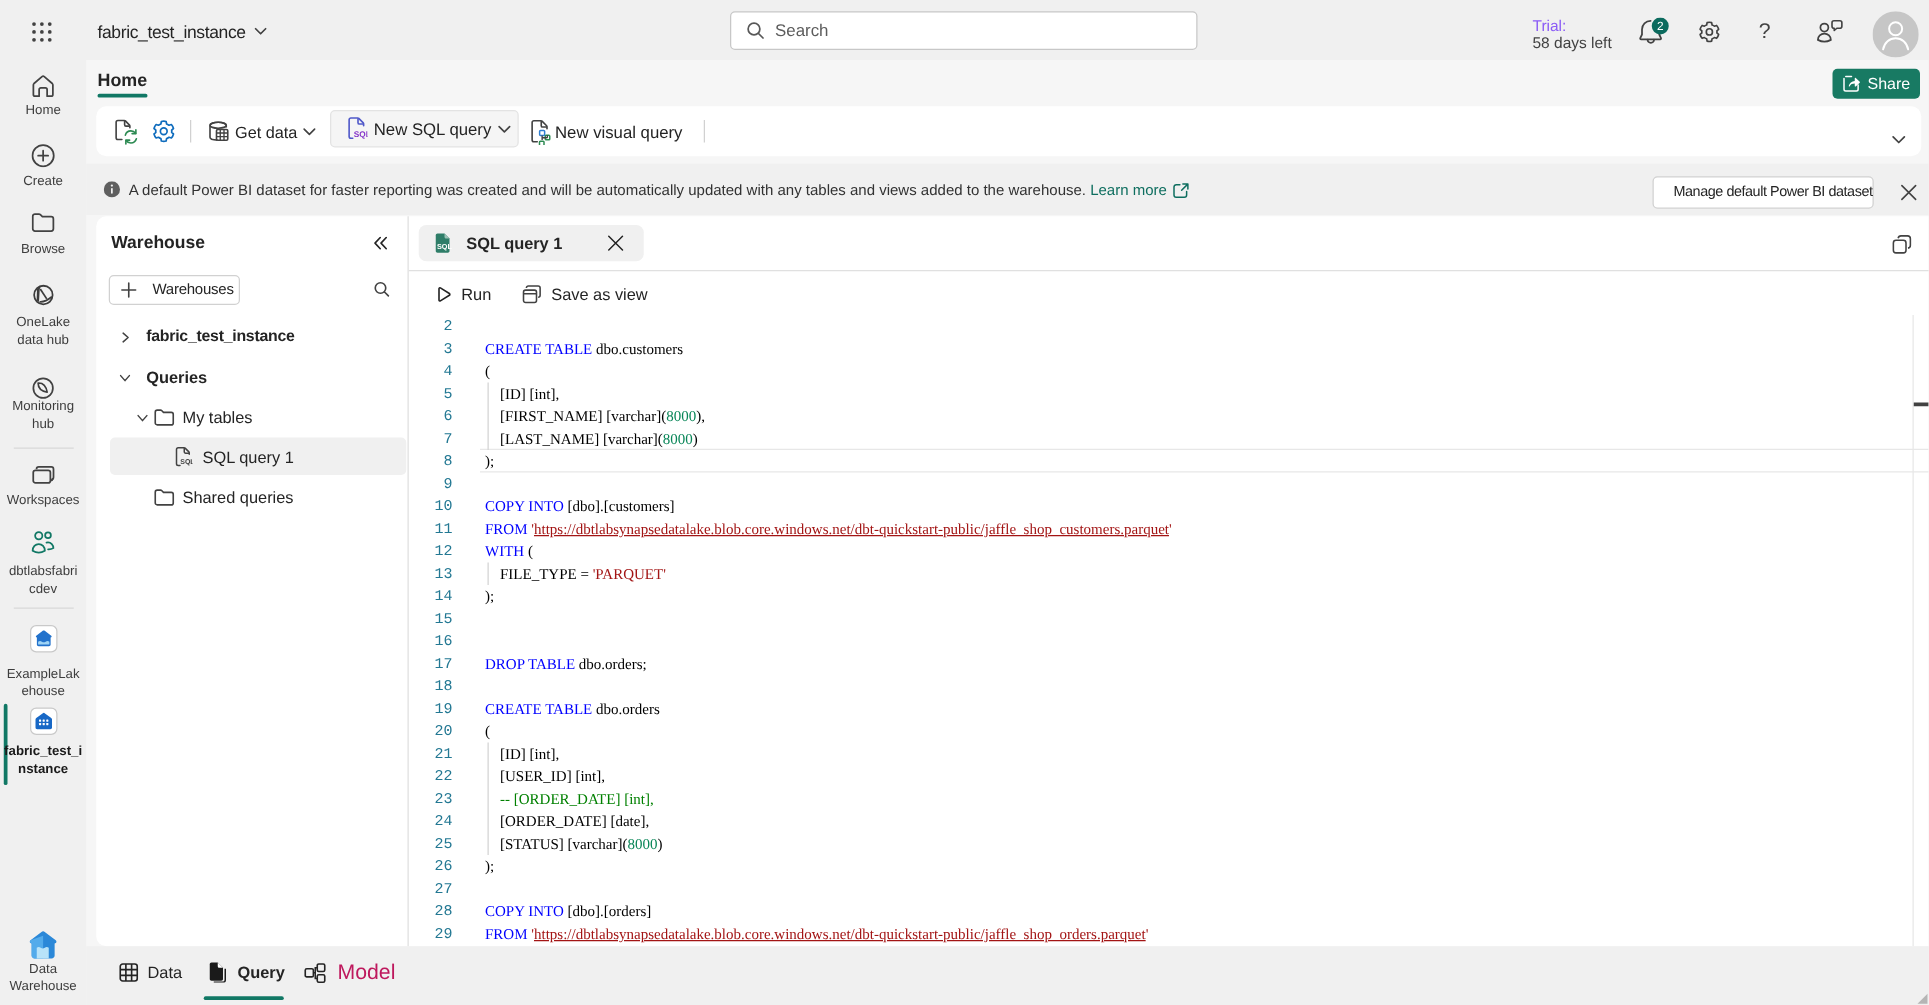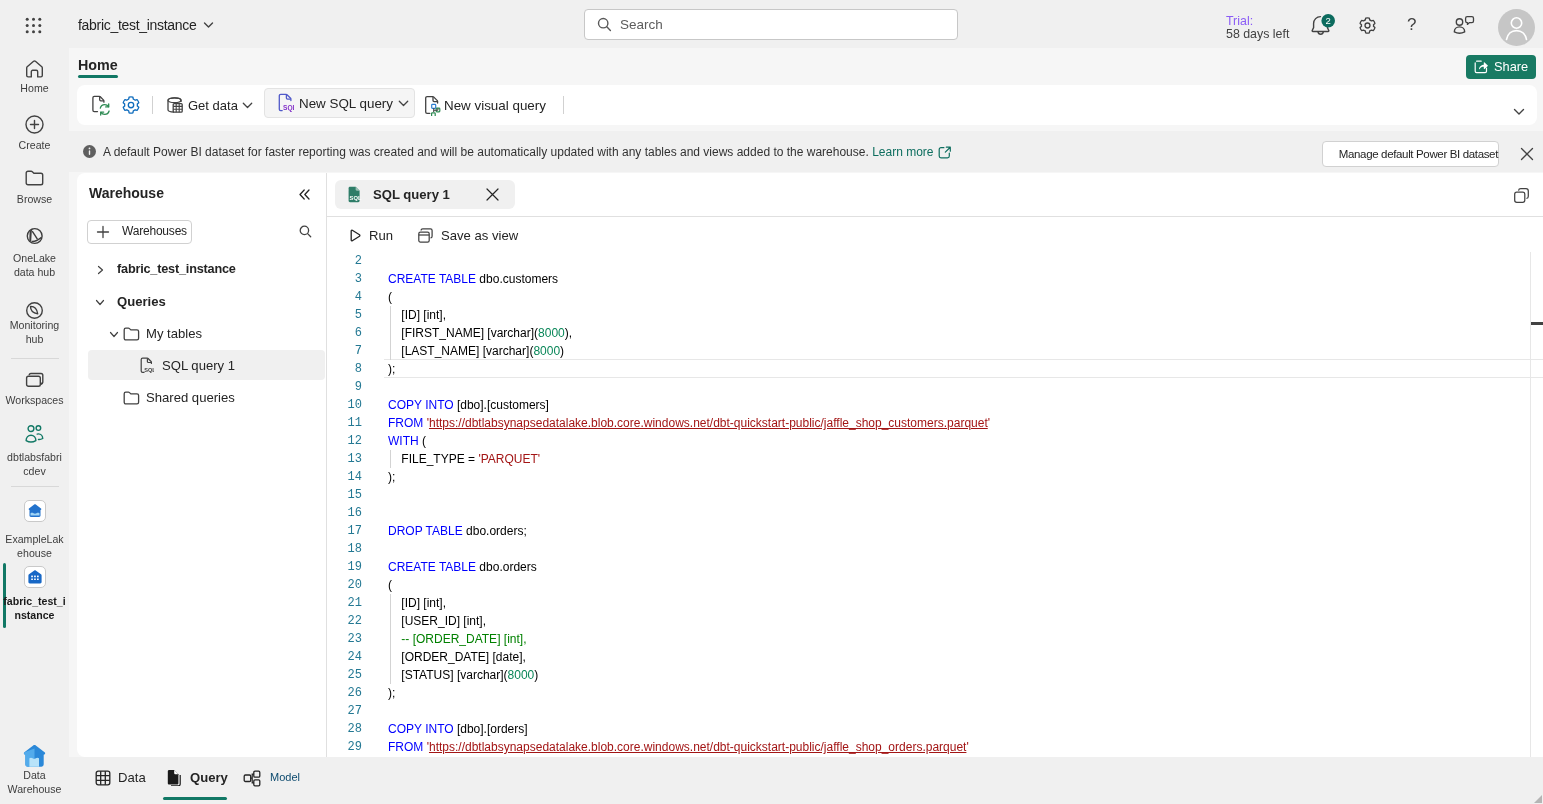--- a/index.html
+++ b/index.html
@@ -297,7 +297,7 @@
     .ln { position:absolute; left:327px; width:35px; height:18px; line-height:18px;
           text-align:right; font-family:"Liberation Mono",monospace; font-size:12px; color:#237893; }
     .cl { position:absolute; left:388px; height:18px; line-height:18px; white-space:pre;
-          font-family:Liberation Sans, sans-serif; font-size:12px; color:#000; }
+          font-family:Liberation Serif, serif; font-size:12px; color:#000; }
     .kw { color:#0000ff; } .num { color:#098658; } .str { color:#a31515; }
     .com { color:#008000; } .url { color:#a31515; text-decoration:underline; }
   </style>

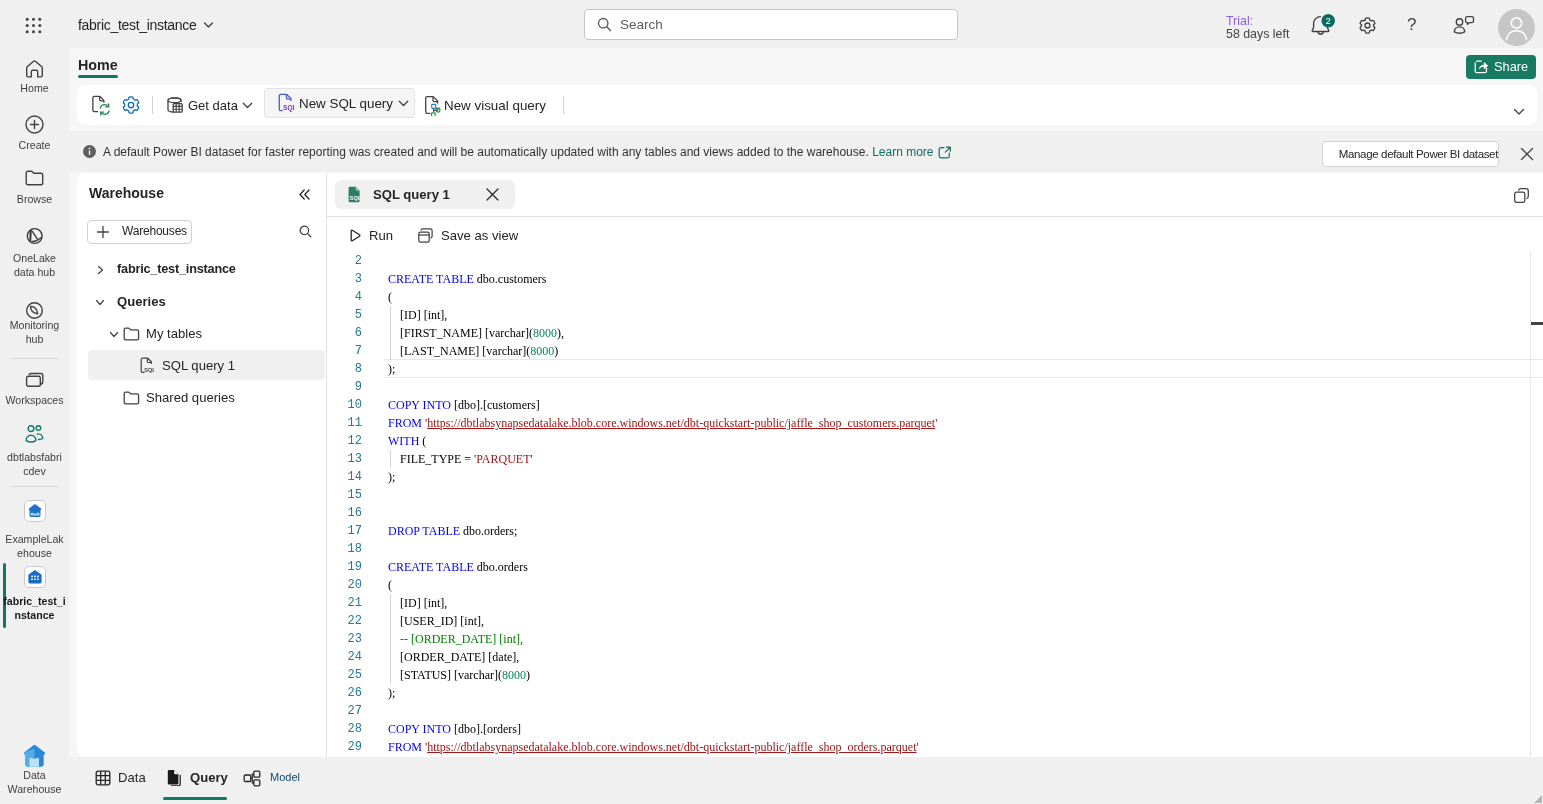--- a/index.html
+++ b/index.html
@@ -382,7 +382,7 @@
     <rect x="10.8" y="9.8" width="6" height="6" rx="1.2" stroke="#242424" stroke-width="1.3"></rect>
     <path d="M7.7 8.2 L9.2 8.2 M9.2 8.2 L9.2 4.2 L10.8 4.2 M9.2 8.2 L9.2 12.8 L10.8 12.8" stroke="#242424" stroke-width="1.2"></path>
   </svg>
-  <div class="txt" style="left:270px;top:770px;height:15px;line-height:15px;font-size:11px;color:#0c4a6e">Model</div>
+  <div class="txt" style="left:270px;top:770px;height:15px;line-height:15px;font-size:17px;color:#be185d">Model</div>
   <svg class="abs" style="left:1531px;top:792px" width="12" height="12" viewBox="0 0 12 12">
     <path d="M11 3 L3 11 L11 11 Z" fill="#b5b5b5"></path>
   </svg>

